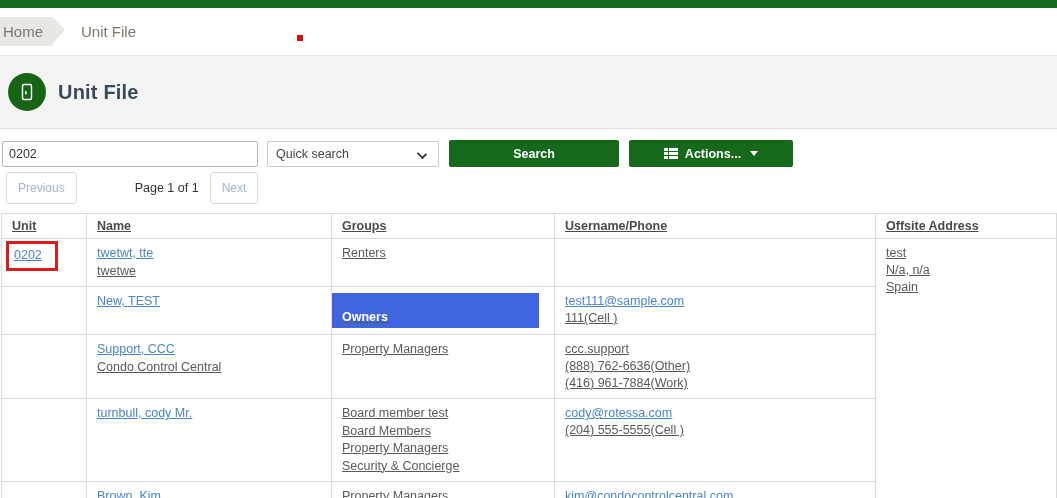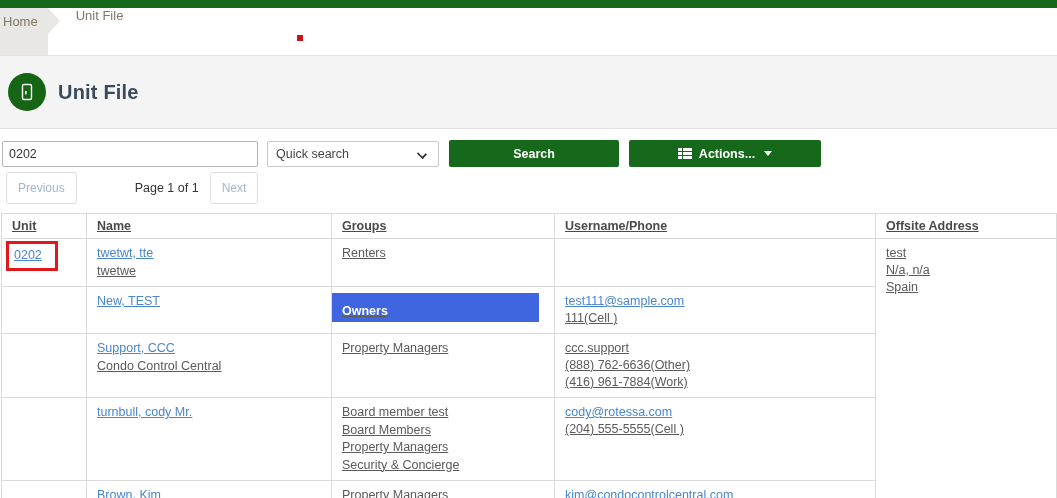--- a/index.html
+++ b/index.html
@@ -17,8 +17,8 @@
   
   .breadcrumb-bar {
     height: 47px; background: #fff;
-    display: flex; 
-    font-size: 13px; color: #80766a;
+    display: flex; align-items: center;
+    font-size: 15px; color: #80766a;
     position: relative;
   }
   .crumb-home {

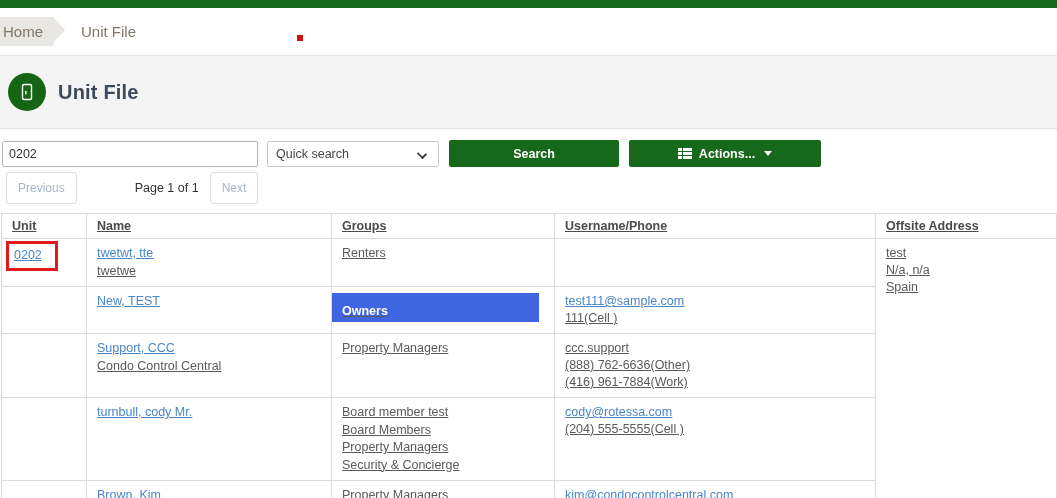--- a/index.html
+++ b/index.html
@@ -107,7 +107,7 @@
     display: inline-flex; align-items: center; justify-content: center;
   }
   .btn-search { margin-left: 10px; width: 170px; }
-  .btn-actions { margin-left: 10px; width: 192px; gap: 7px; }
+  .btn-actions { margin-left: 10px; width: 164px; gap: 7px; }
   .btn-actions .caret-down-white {
     border-left: 4px solid transparent; border-right: 4px solid transparent;
     border-top: 5px solid #fff; margin-left: 2px;

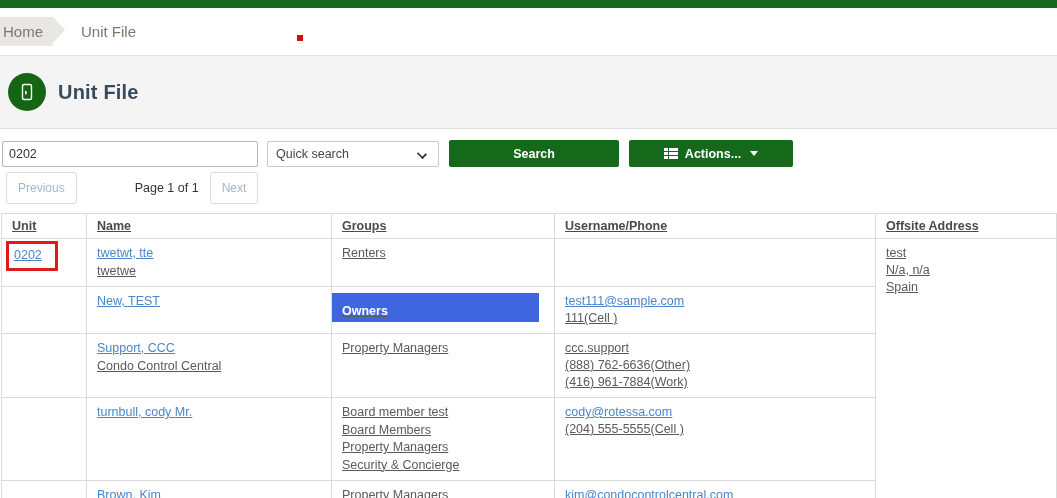--- a/index.html
+++ b/index.html
@@ -152,7 +152,7 @@
   .owners-highlight {
     background: #3f65e0; color: #fff; font-weight: bold;
     margin-left: -10px; width: 207px;
-    padding: 10px 0 3px 10px; line-height: 16px;
+    padding: 16px 0 3px 10px; line-height: 16px;
   }
   .red-annotation {
     display: inline-block;

